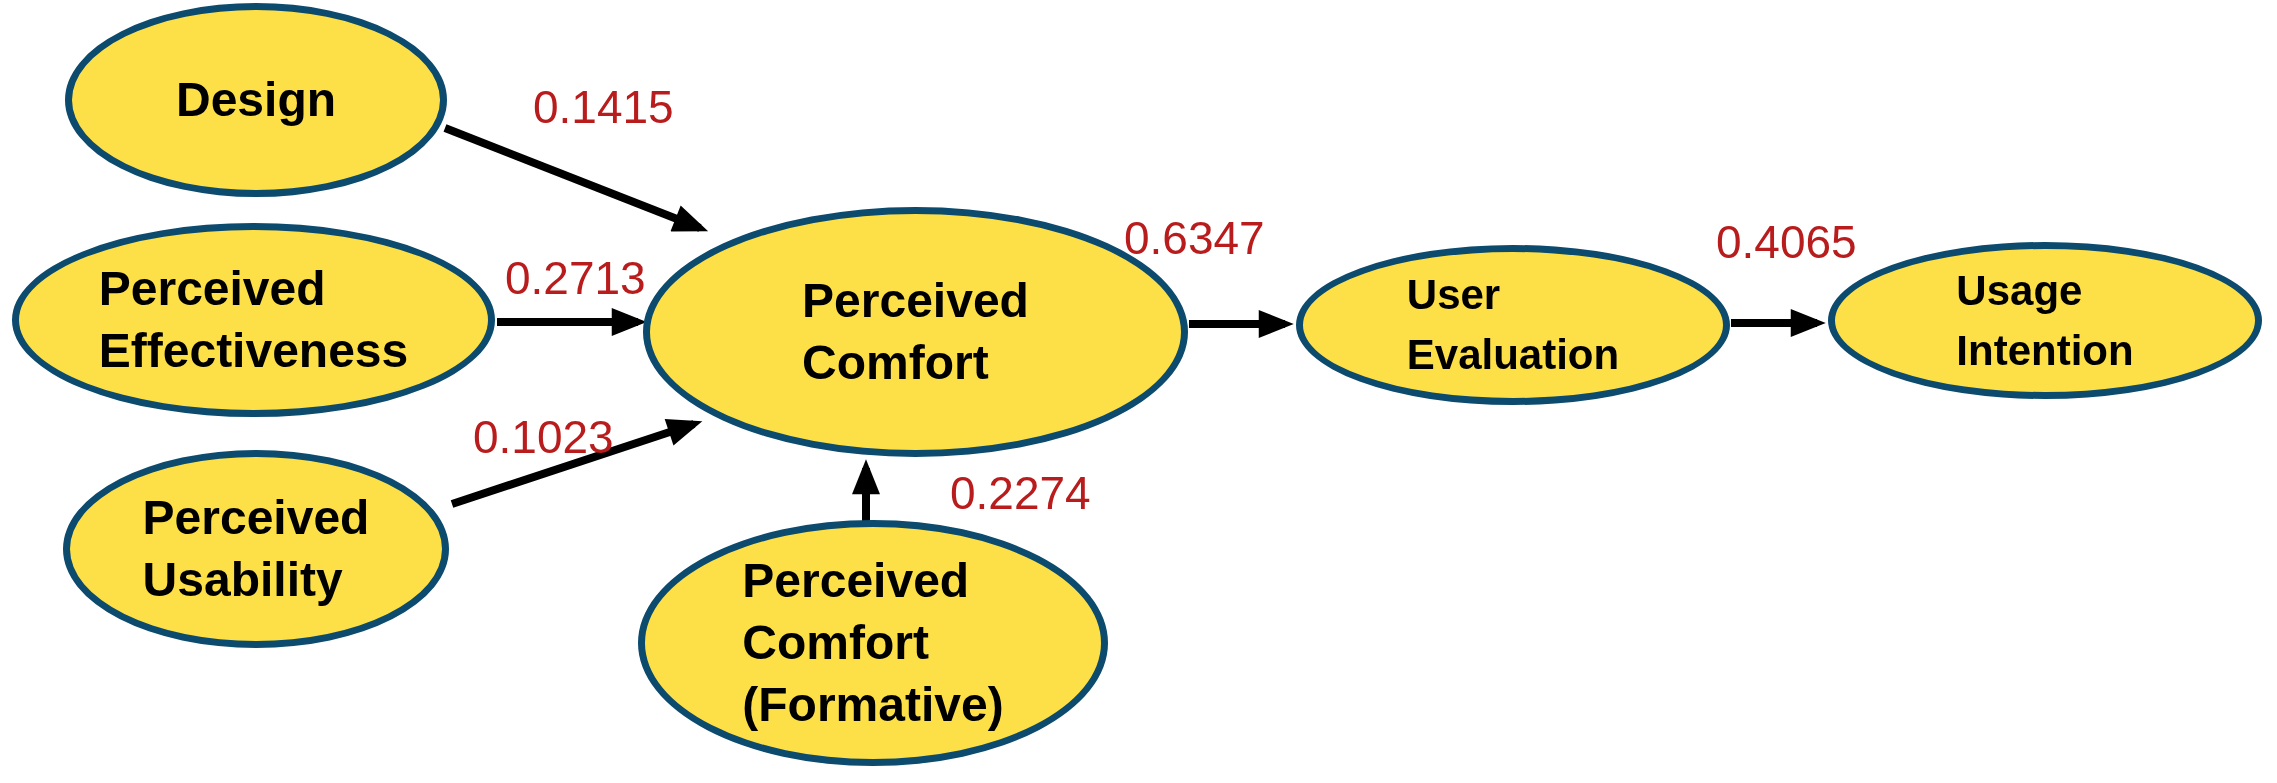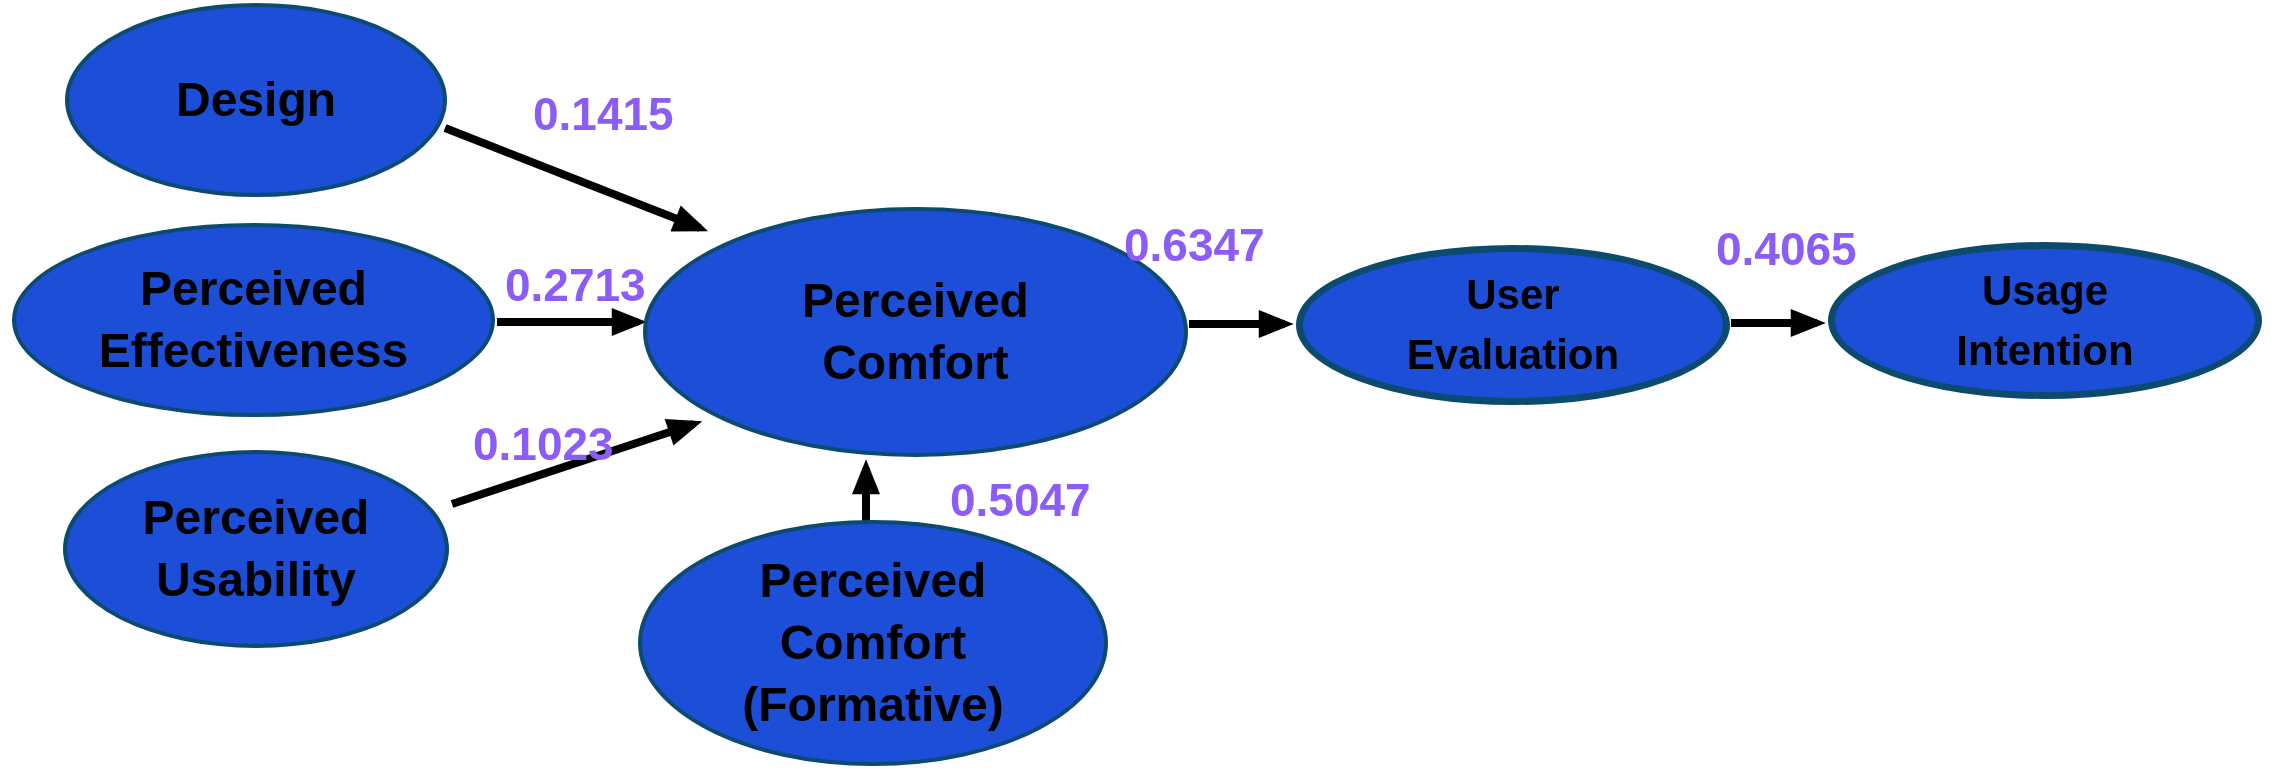--- a/index.html
+++ b/index.html
@@ -25,13 +25,13 @@
   }
   .node {
     position: absolute;
-    border: 4px solid #0c4a6e;
+    border: 7px solid #0c4a6e;
     border-radius: 50%;
-    background: #1d4ed8;
+    background: #fde047;
     display: flex;
     align-items: center;
     justify-content: center;
-    text-align: center;
+    text-align: left;
     box-sizing: border-box;
   }
   .node.small { border-width: 7px; }

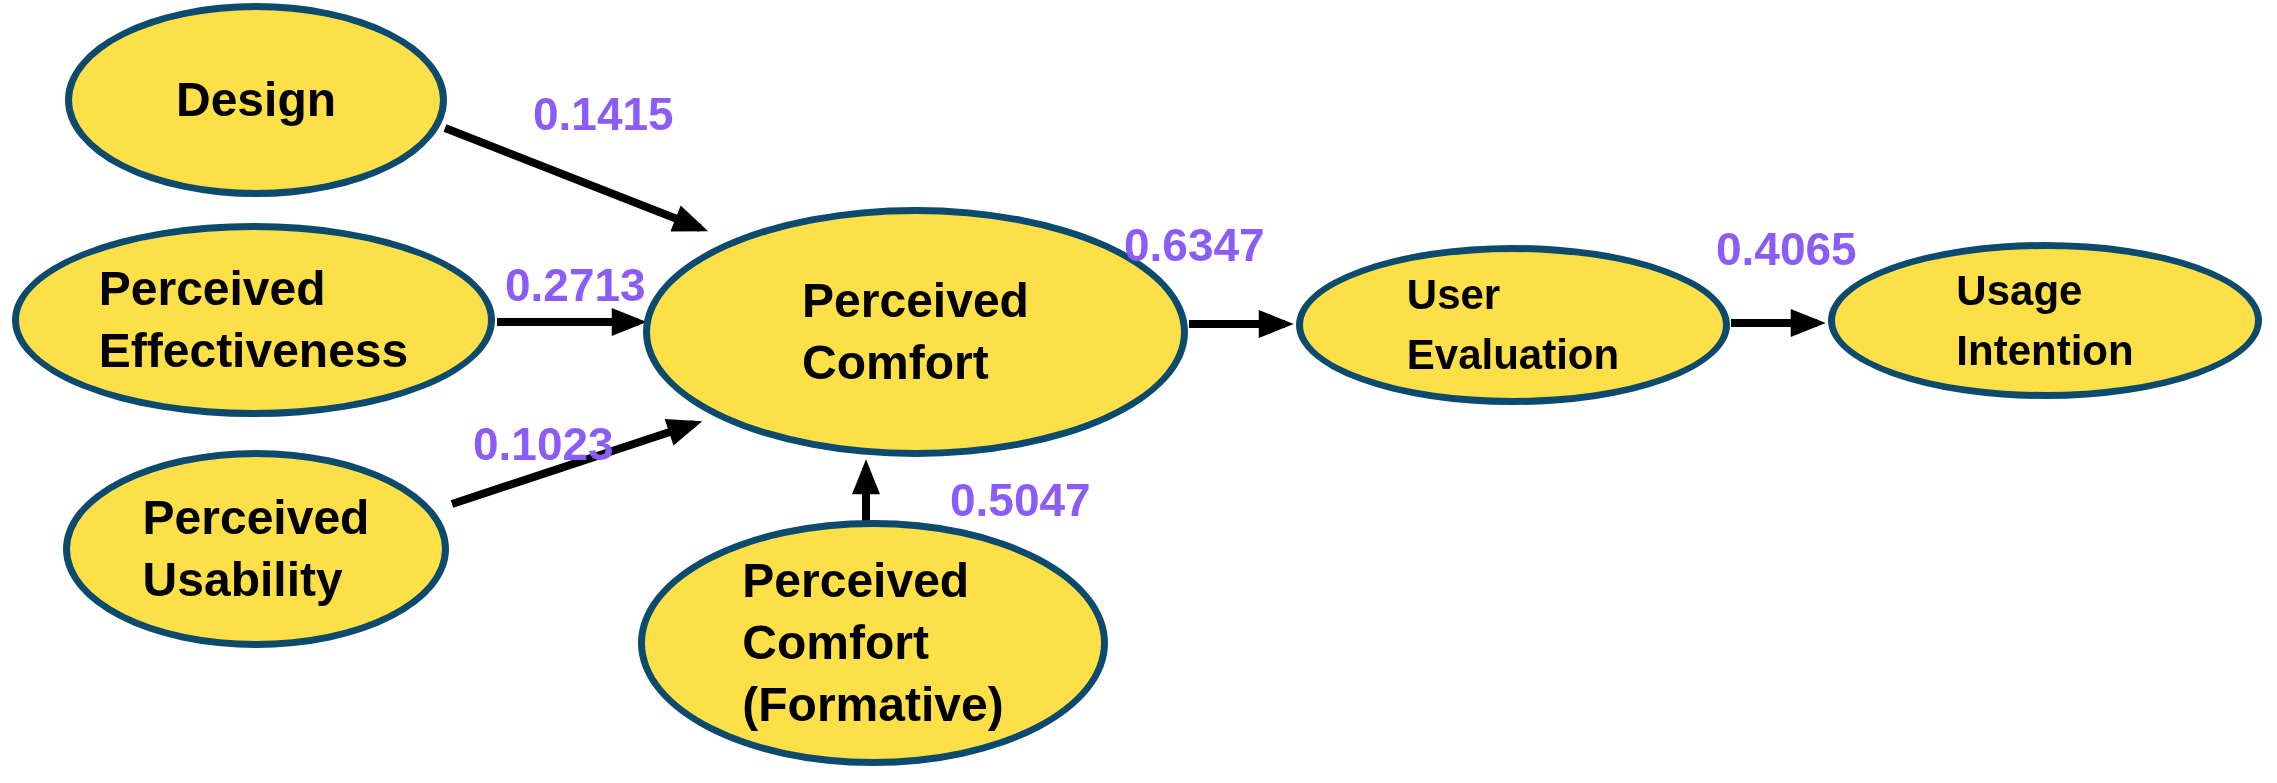--- a/index.html
+++ b/index.html
@@ -50,10 +50,9 @@
     position: absolute;
     font-size: 46px;
     line-height: 46px;
-    color: #8b5cf6;
-    font-weight: bold;
+    color: #b91c1c;
+    font-weight: normal;
     white-space: nowrap;
-    margin-top: 7px;
   }
 </style>
 </head>

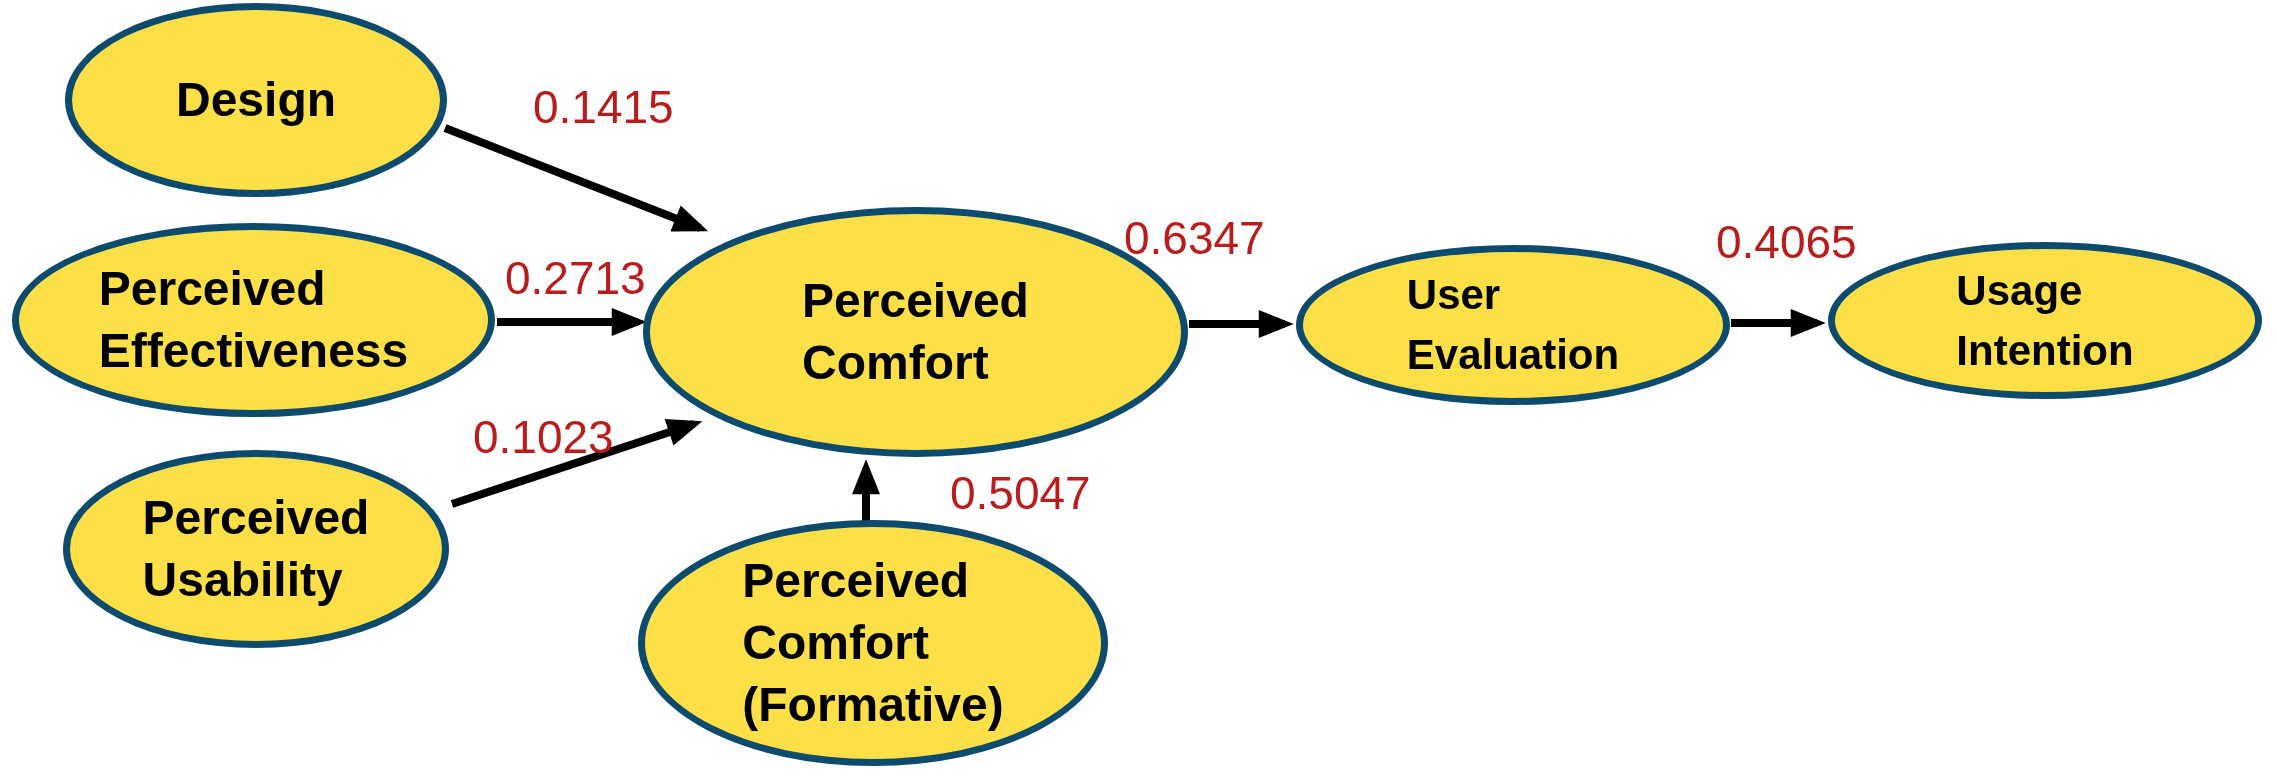--- a/index.html
+++ b/index.html
@@ -129,7 +129,7 @@
 
   <div class="coef" style="left:473px; top:414px;">0.1023</div>
 
-  <div class="coef" style="left:950px; top:470px;">0.5047</div>
+  <div class="coef" style="left:950px; top:470px;">0.2274</div>
 
   <div class="coef" style="left:1124px; top:215px;">0.6347</div>
 

